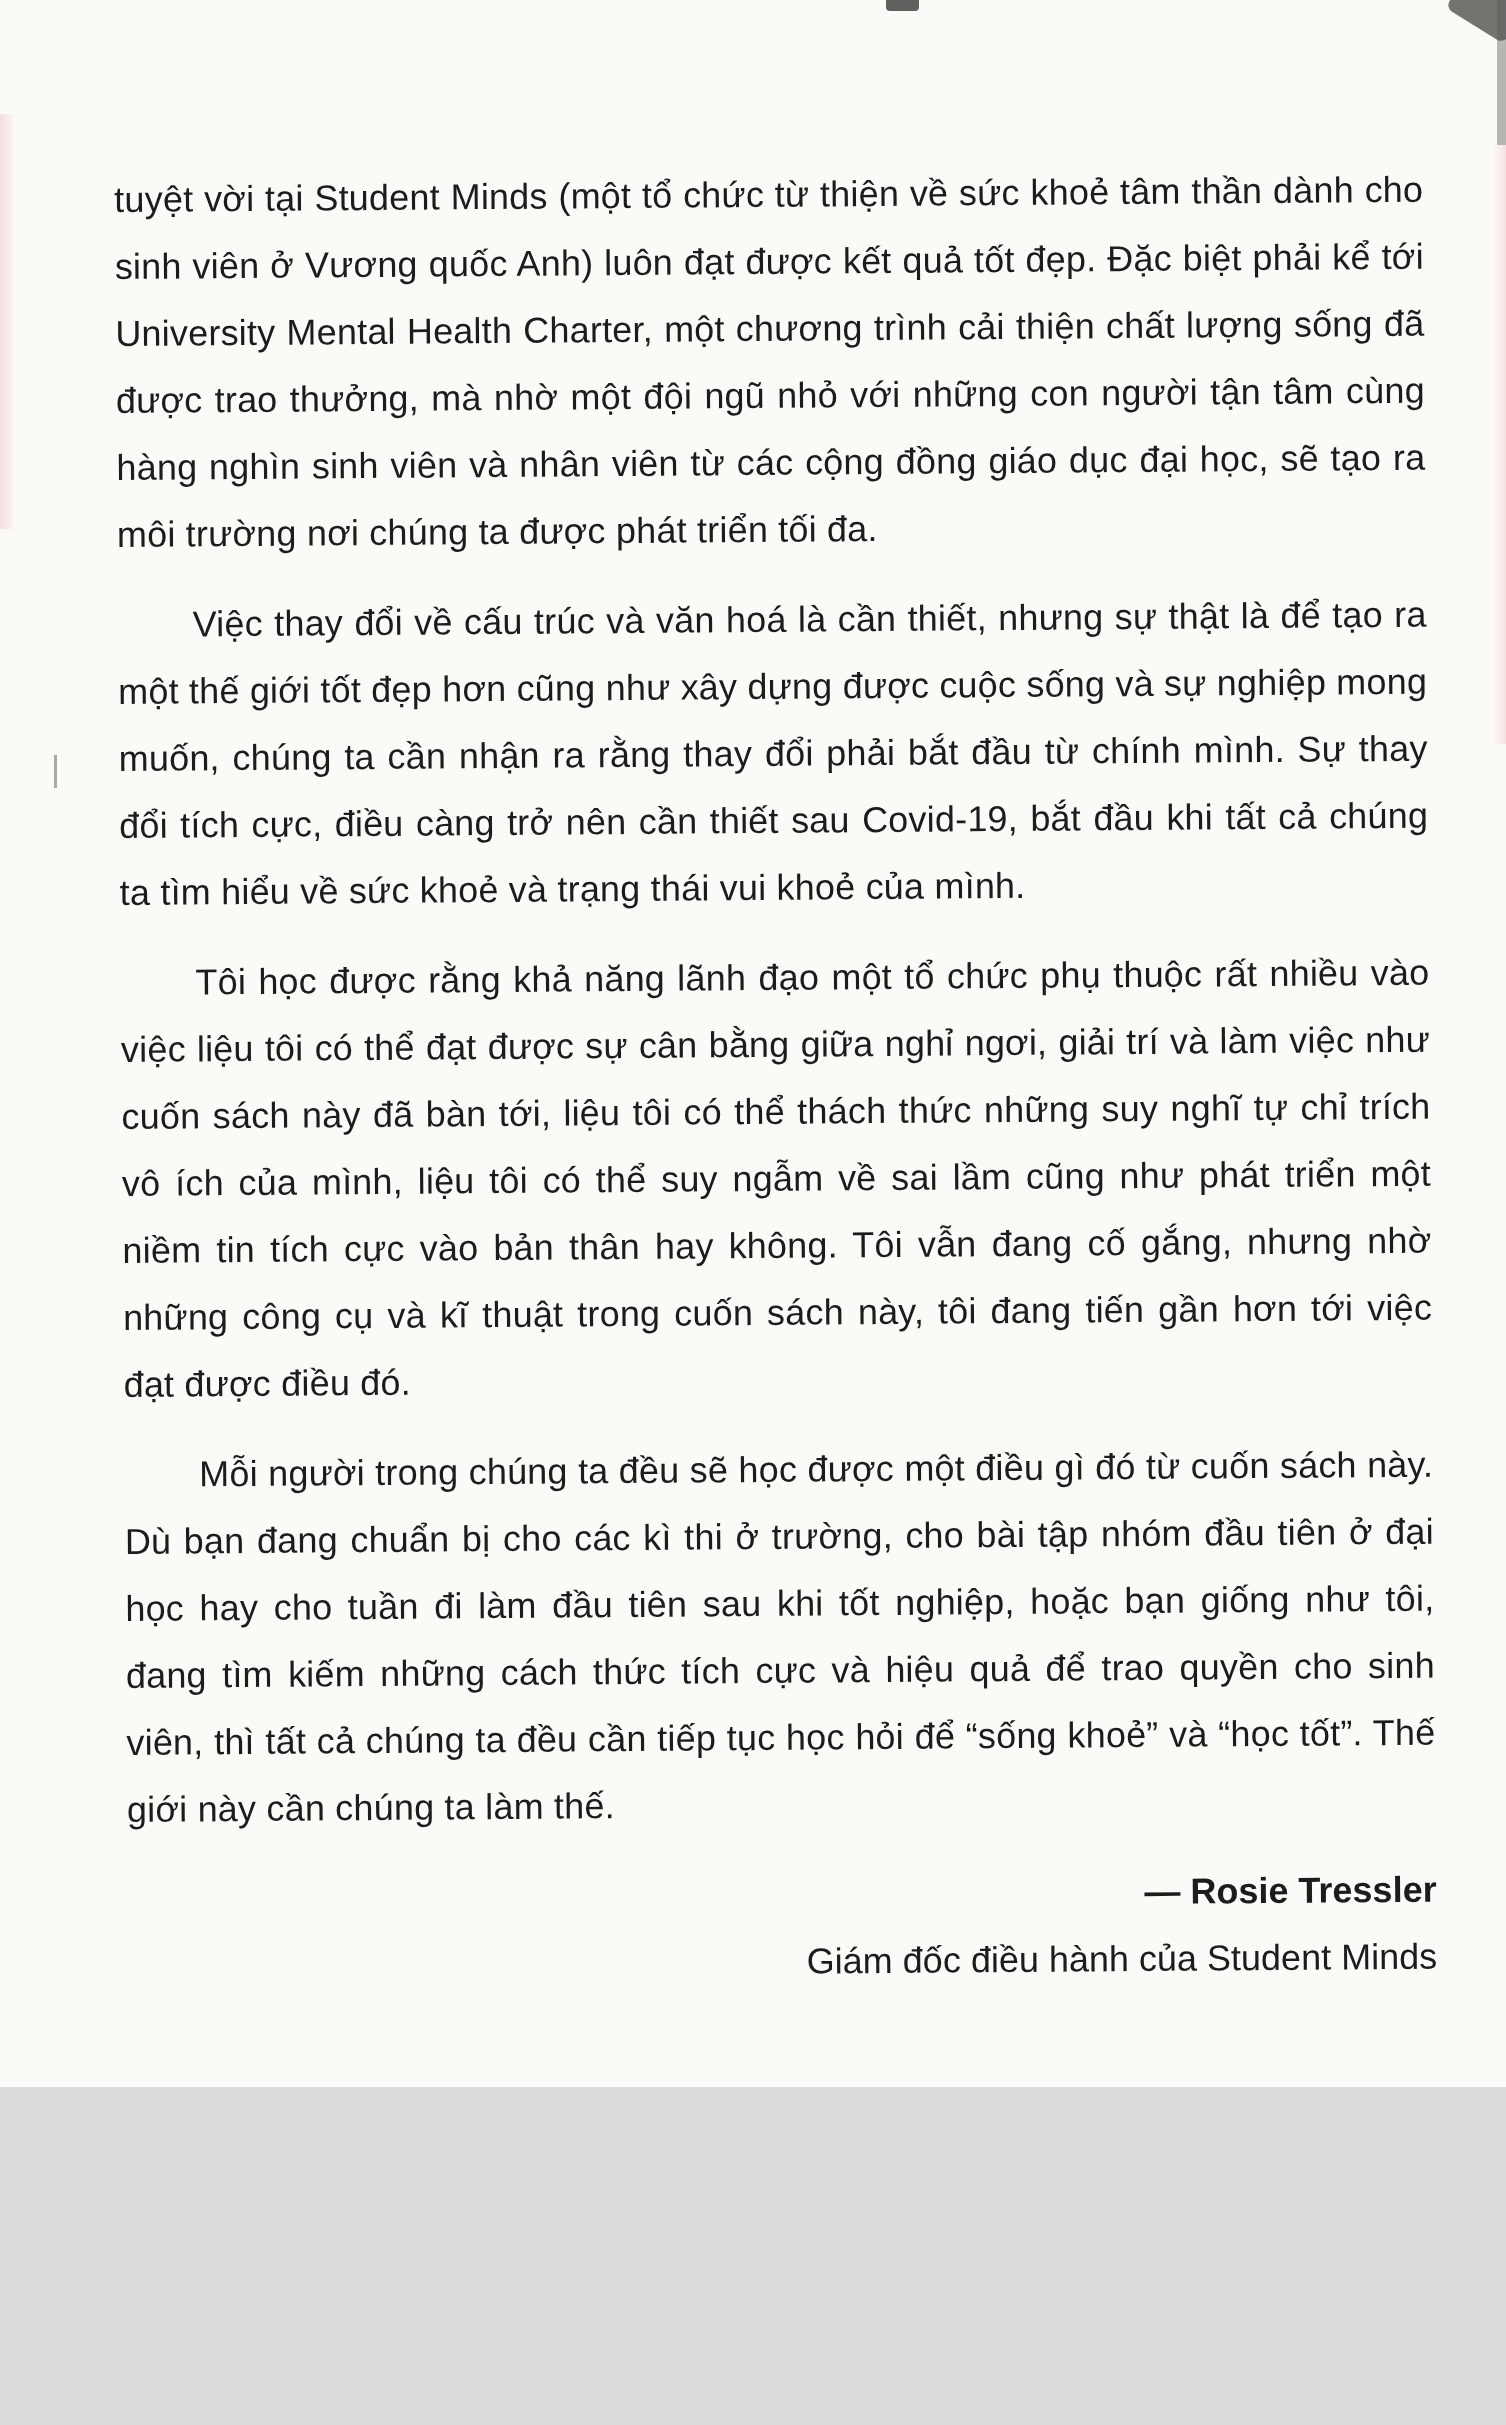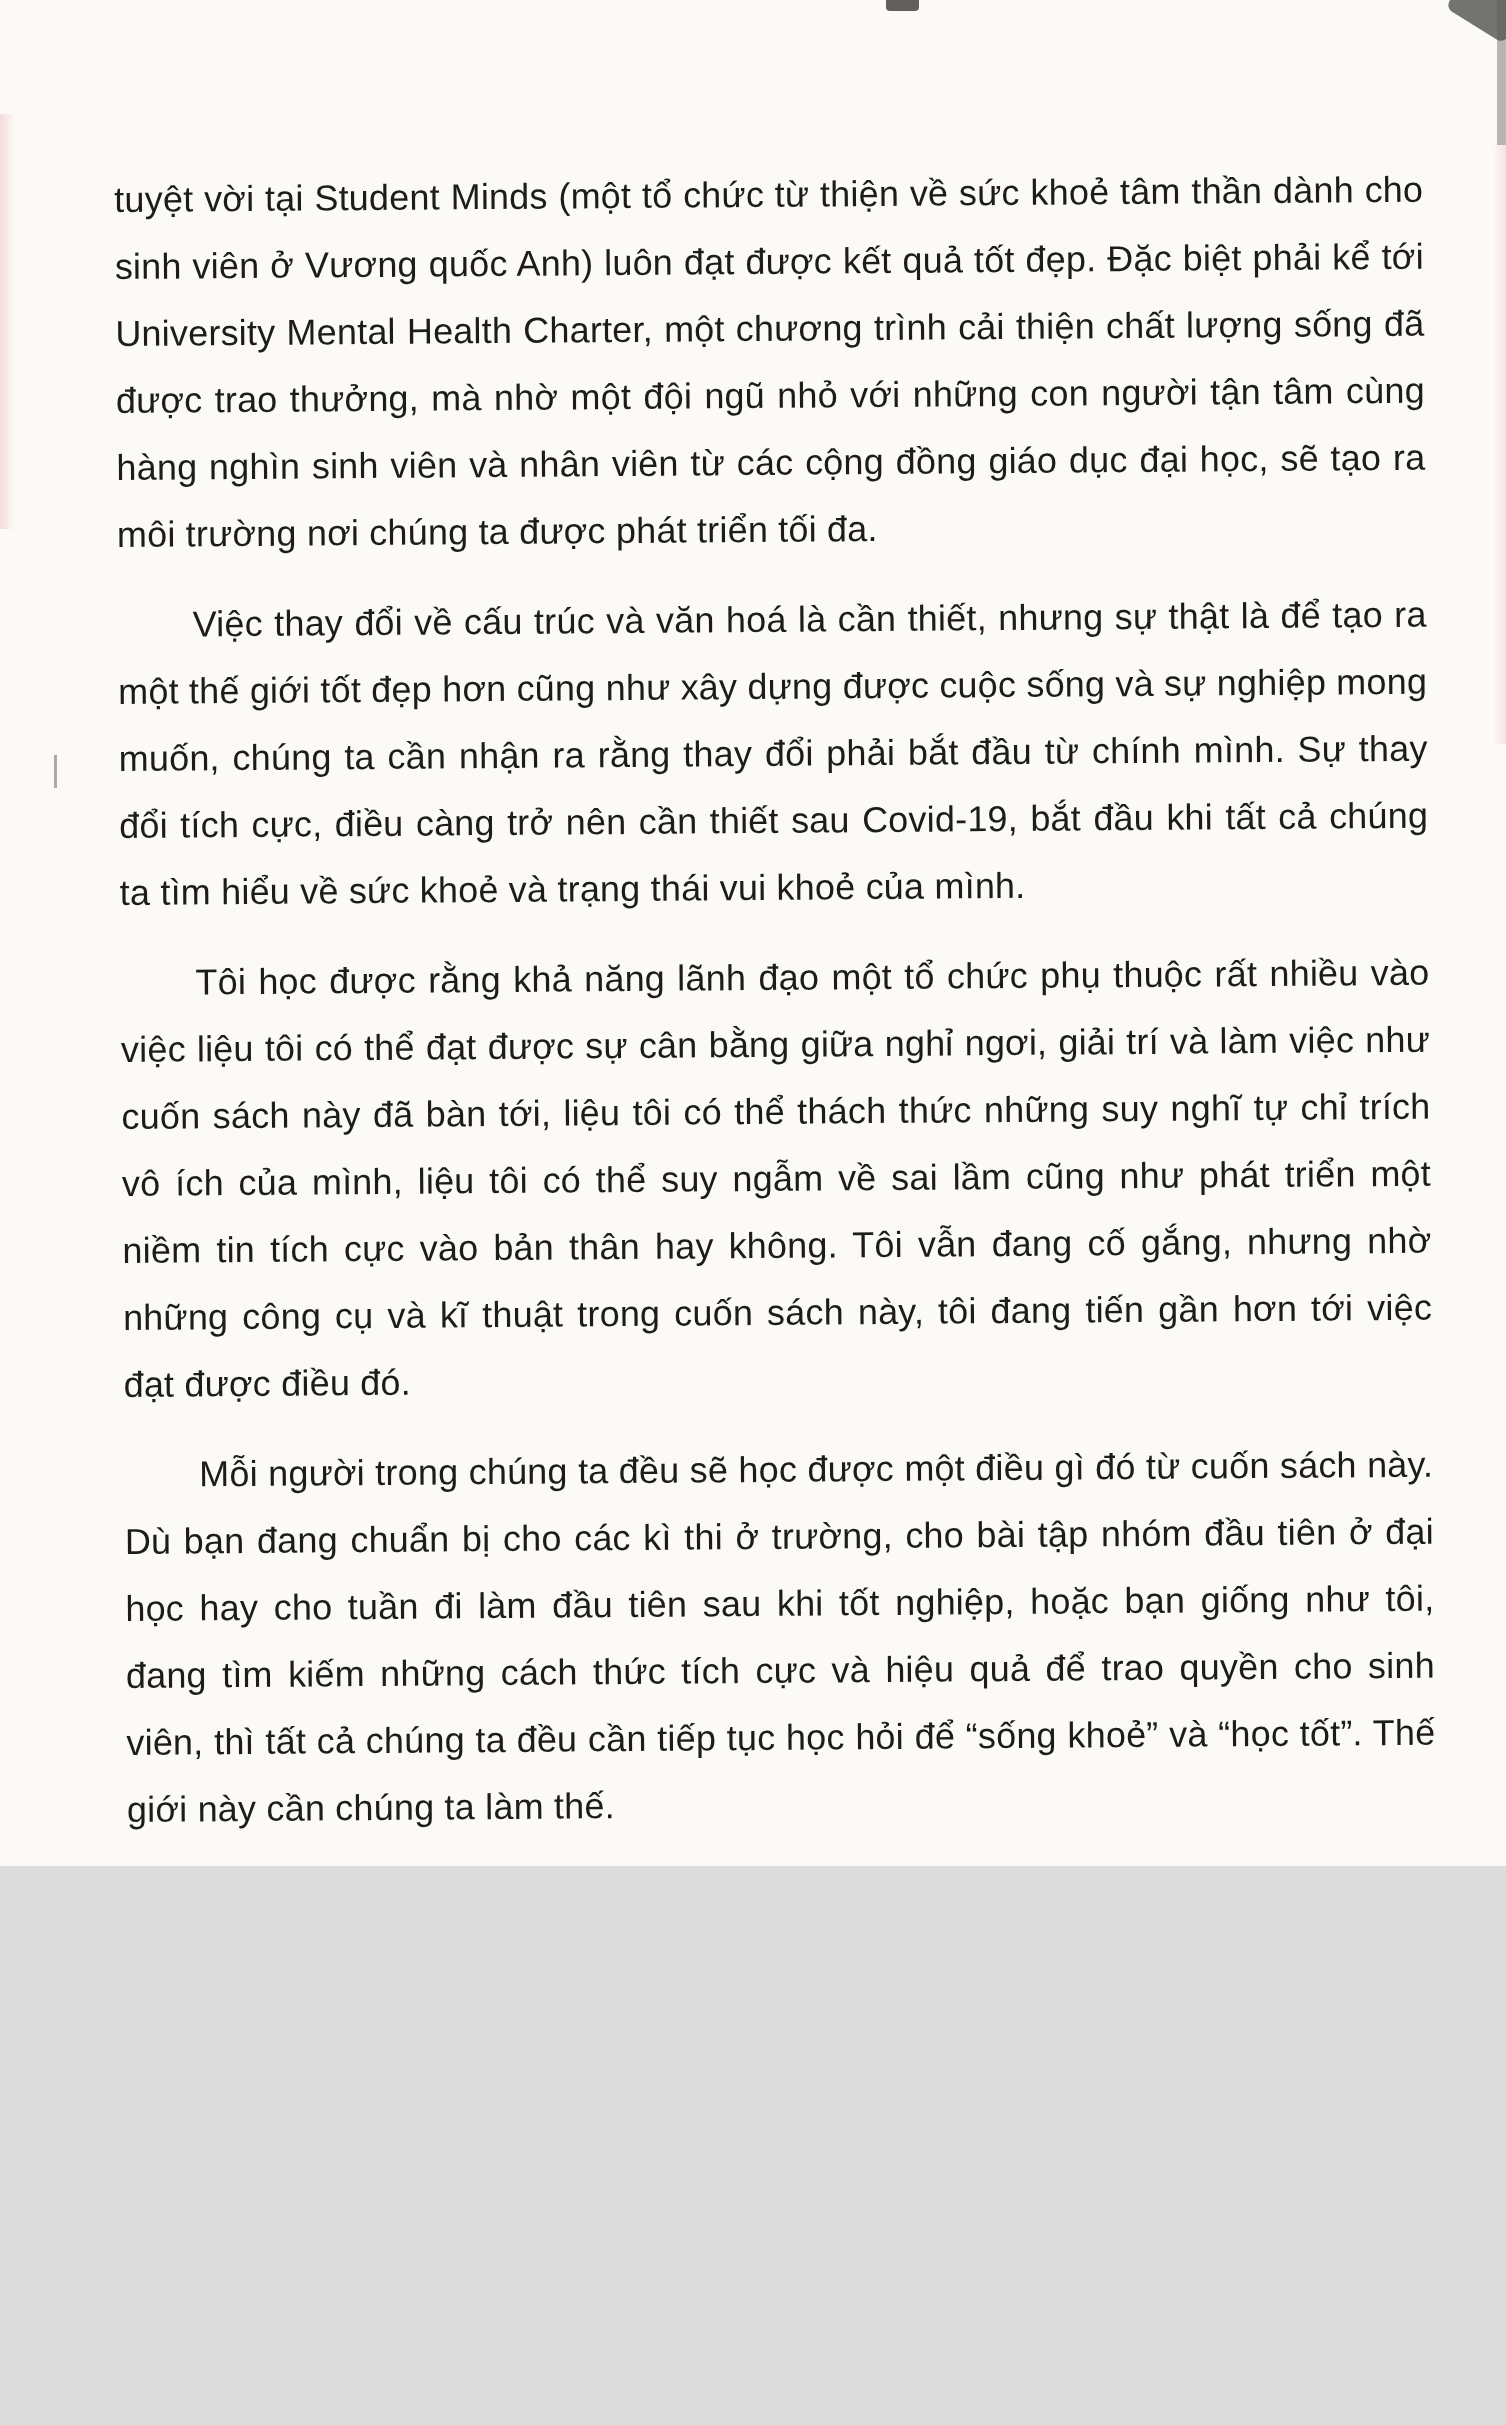--- a/index.html
+++ b/index.html
@@ -8,7 +8,7 @@
   }
   html,body{margin:0;padding:0;background:#dcdcdc;}
   .page{
-    position:relative; width:1506px; height:1866px; overflow:hidden;
+    position:relative; width:1506px; height:2087px; overflow:hidden;
     background:var(--paper);
     font-family:"Liberation Sans", sans-serif;
     color:var(--text);

